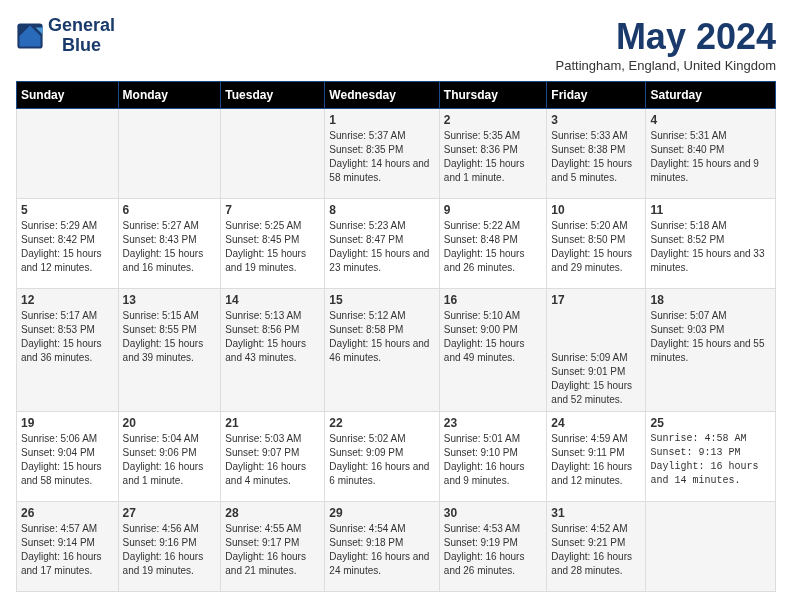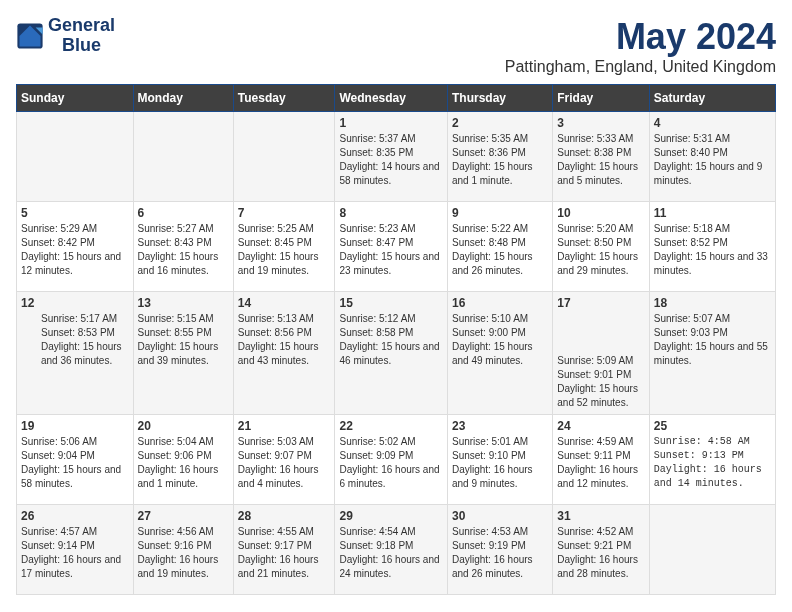--- a/index.html
+++ b/index.html
@@ -41,7 +41,7 @@
       color: #1a3a6b;
     }
     .location-title {
-      font-size: 16px;
+      font-size: 13px;
       color: #333;
       font-weight: normal;
     }

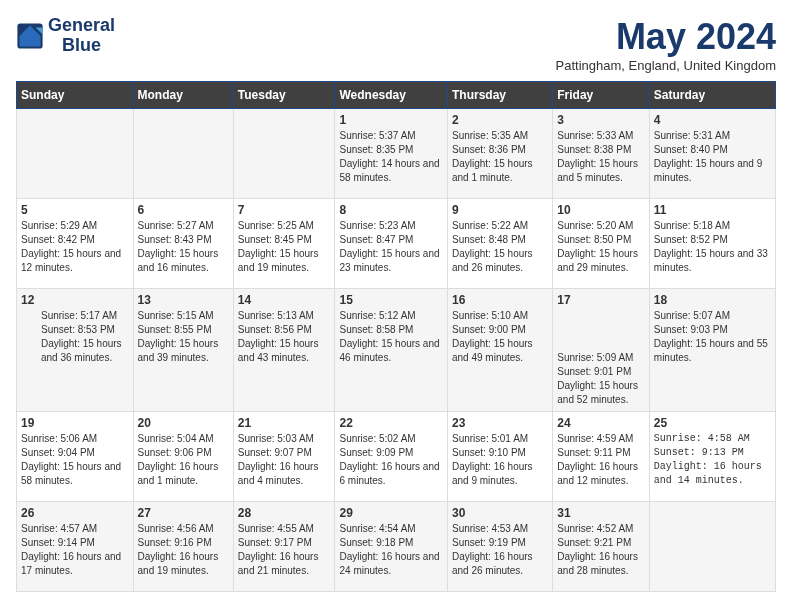--- a/index.html
+++ b/index.html
@@ -51,7 +51,7 @@
       font-size: 11px;
     }
     thead tr {
-      background-color: #404040;
+      background-color: #000000;
       color: #fff;
       margin-left: 14px;
     }

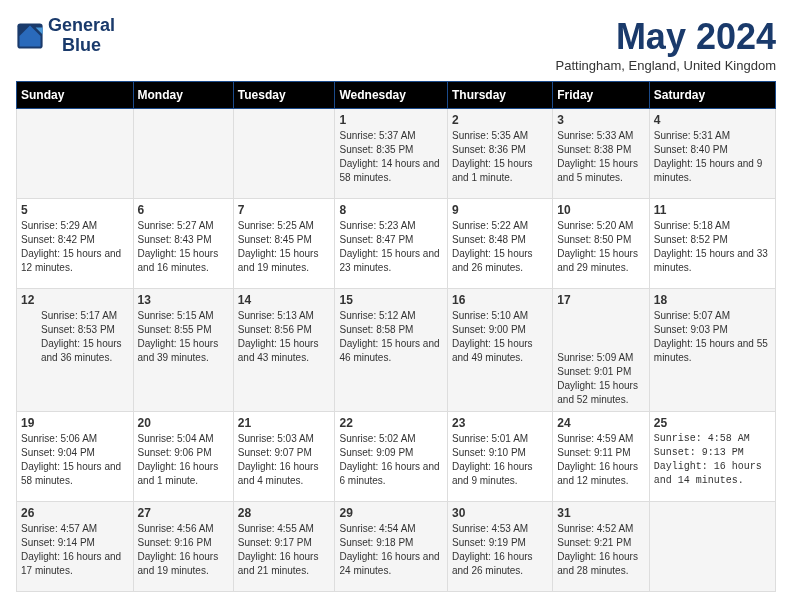--- a/index.html
+++ b/index.html
@@ -201,7 +201,7 @@
       <tr>
         <td>
           <span class="day-number">12</span>
-          <div class="day-info" style="white-space: pre-line; margin-left: 20px;">Sunrise: 5:17 AM
+          <div class="day-info" style="white-space: pre-line;">Sunrise: 5:17 AM
 Sunset: 8:53 PM
 Daylight: 15 hours and 36 minutes.</div>
         </td>

